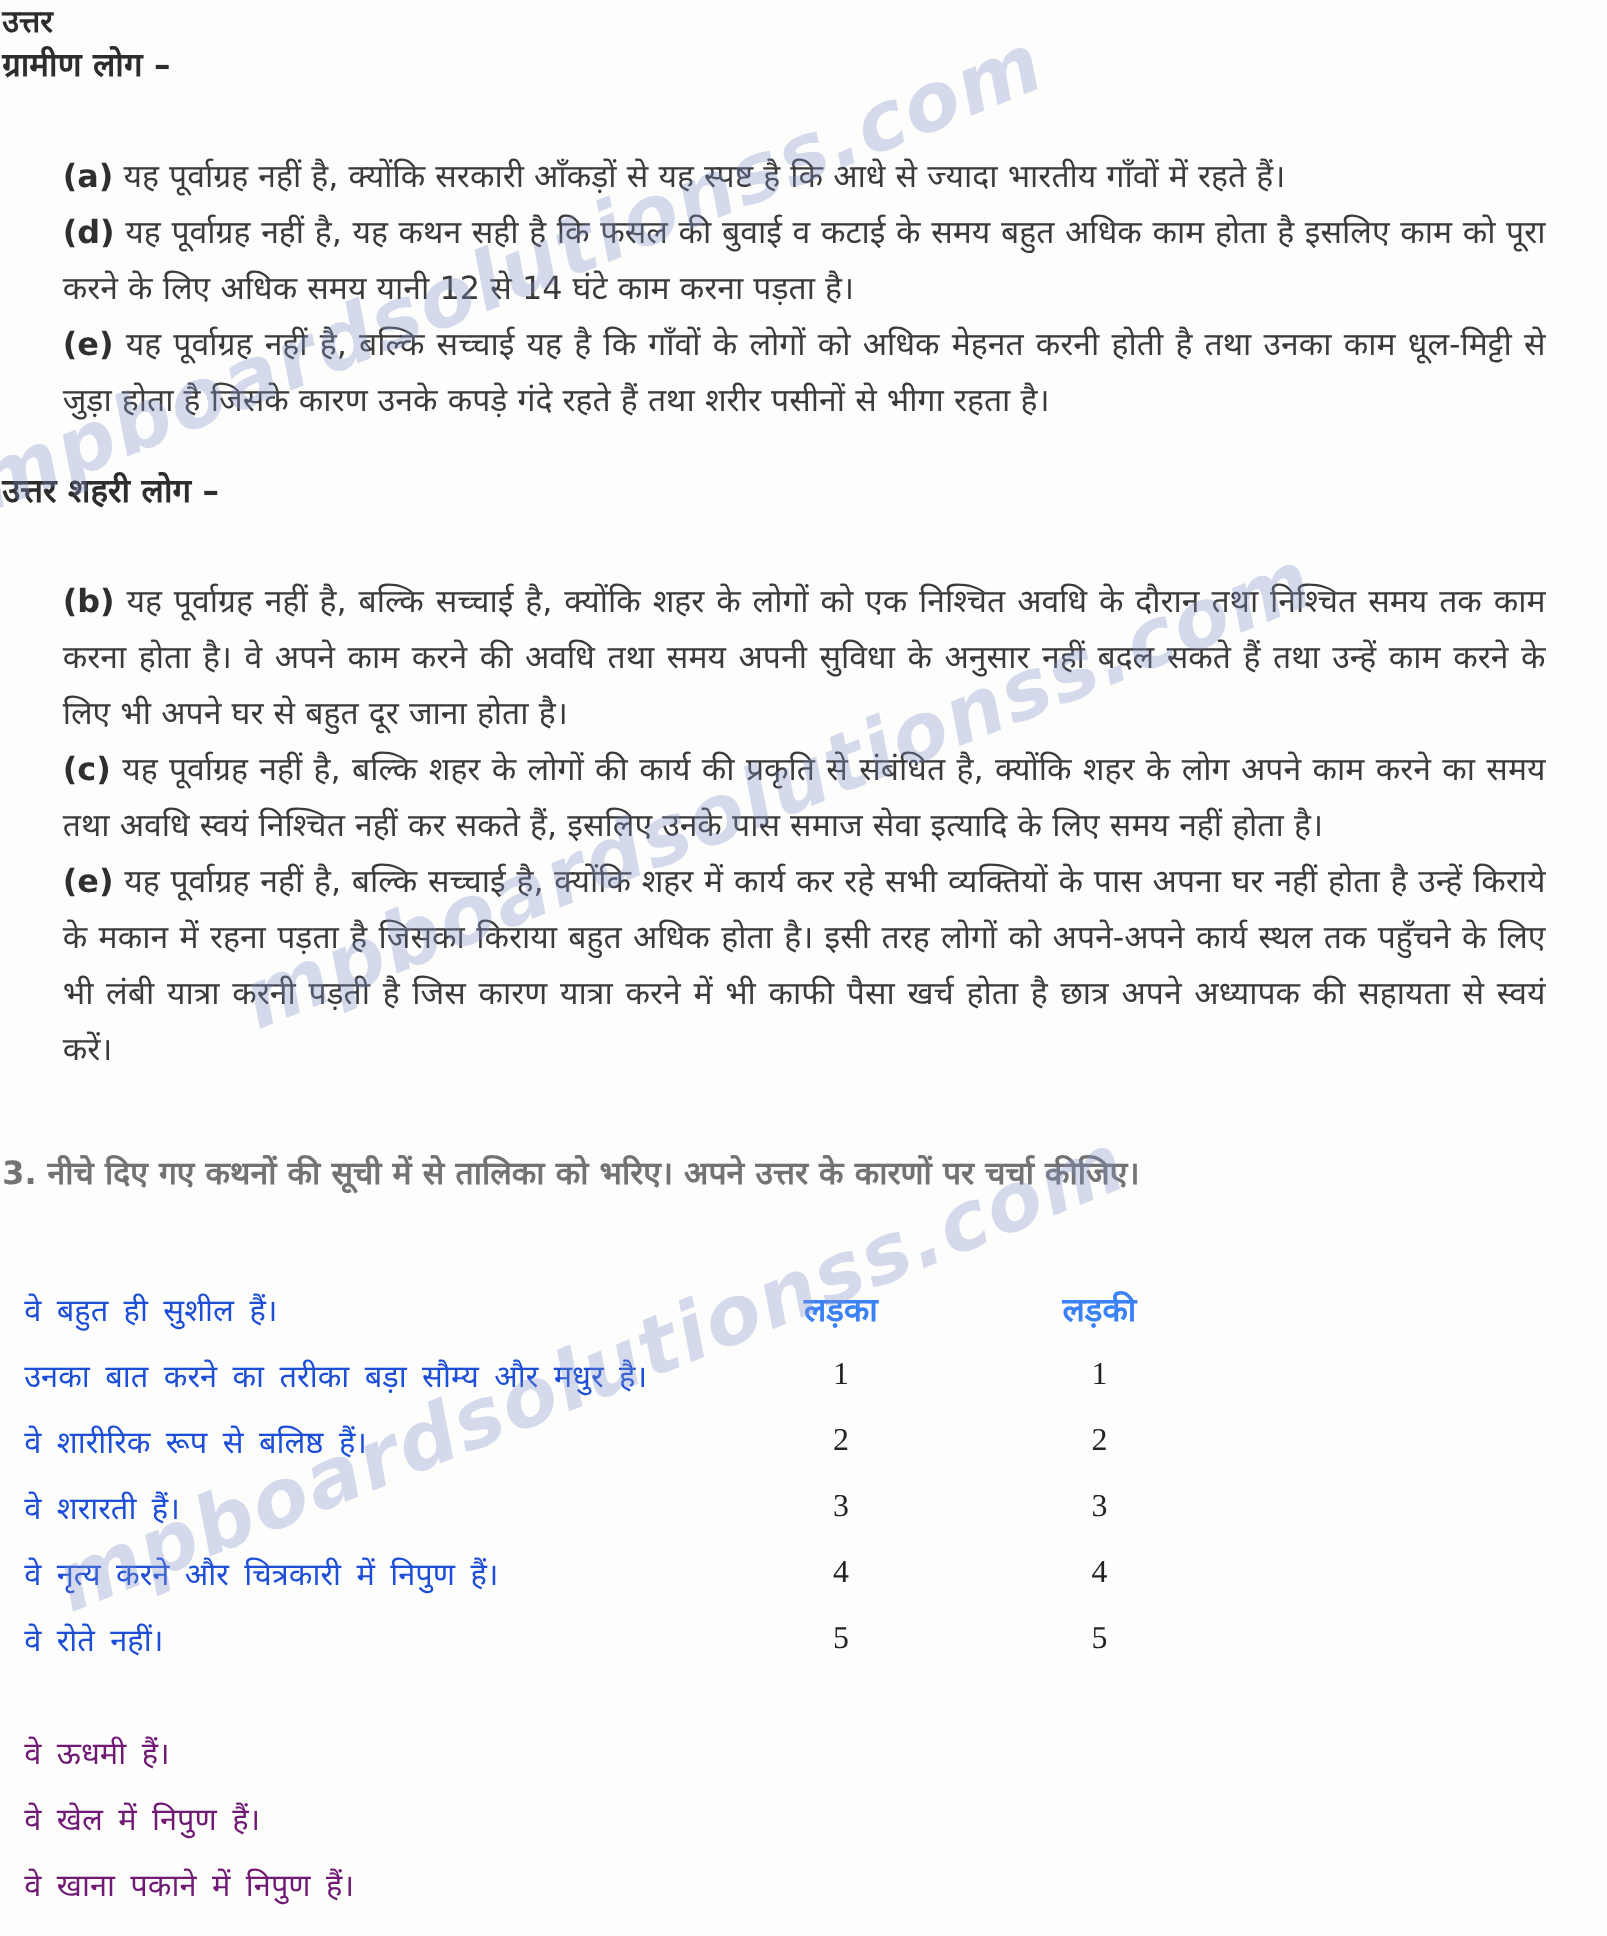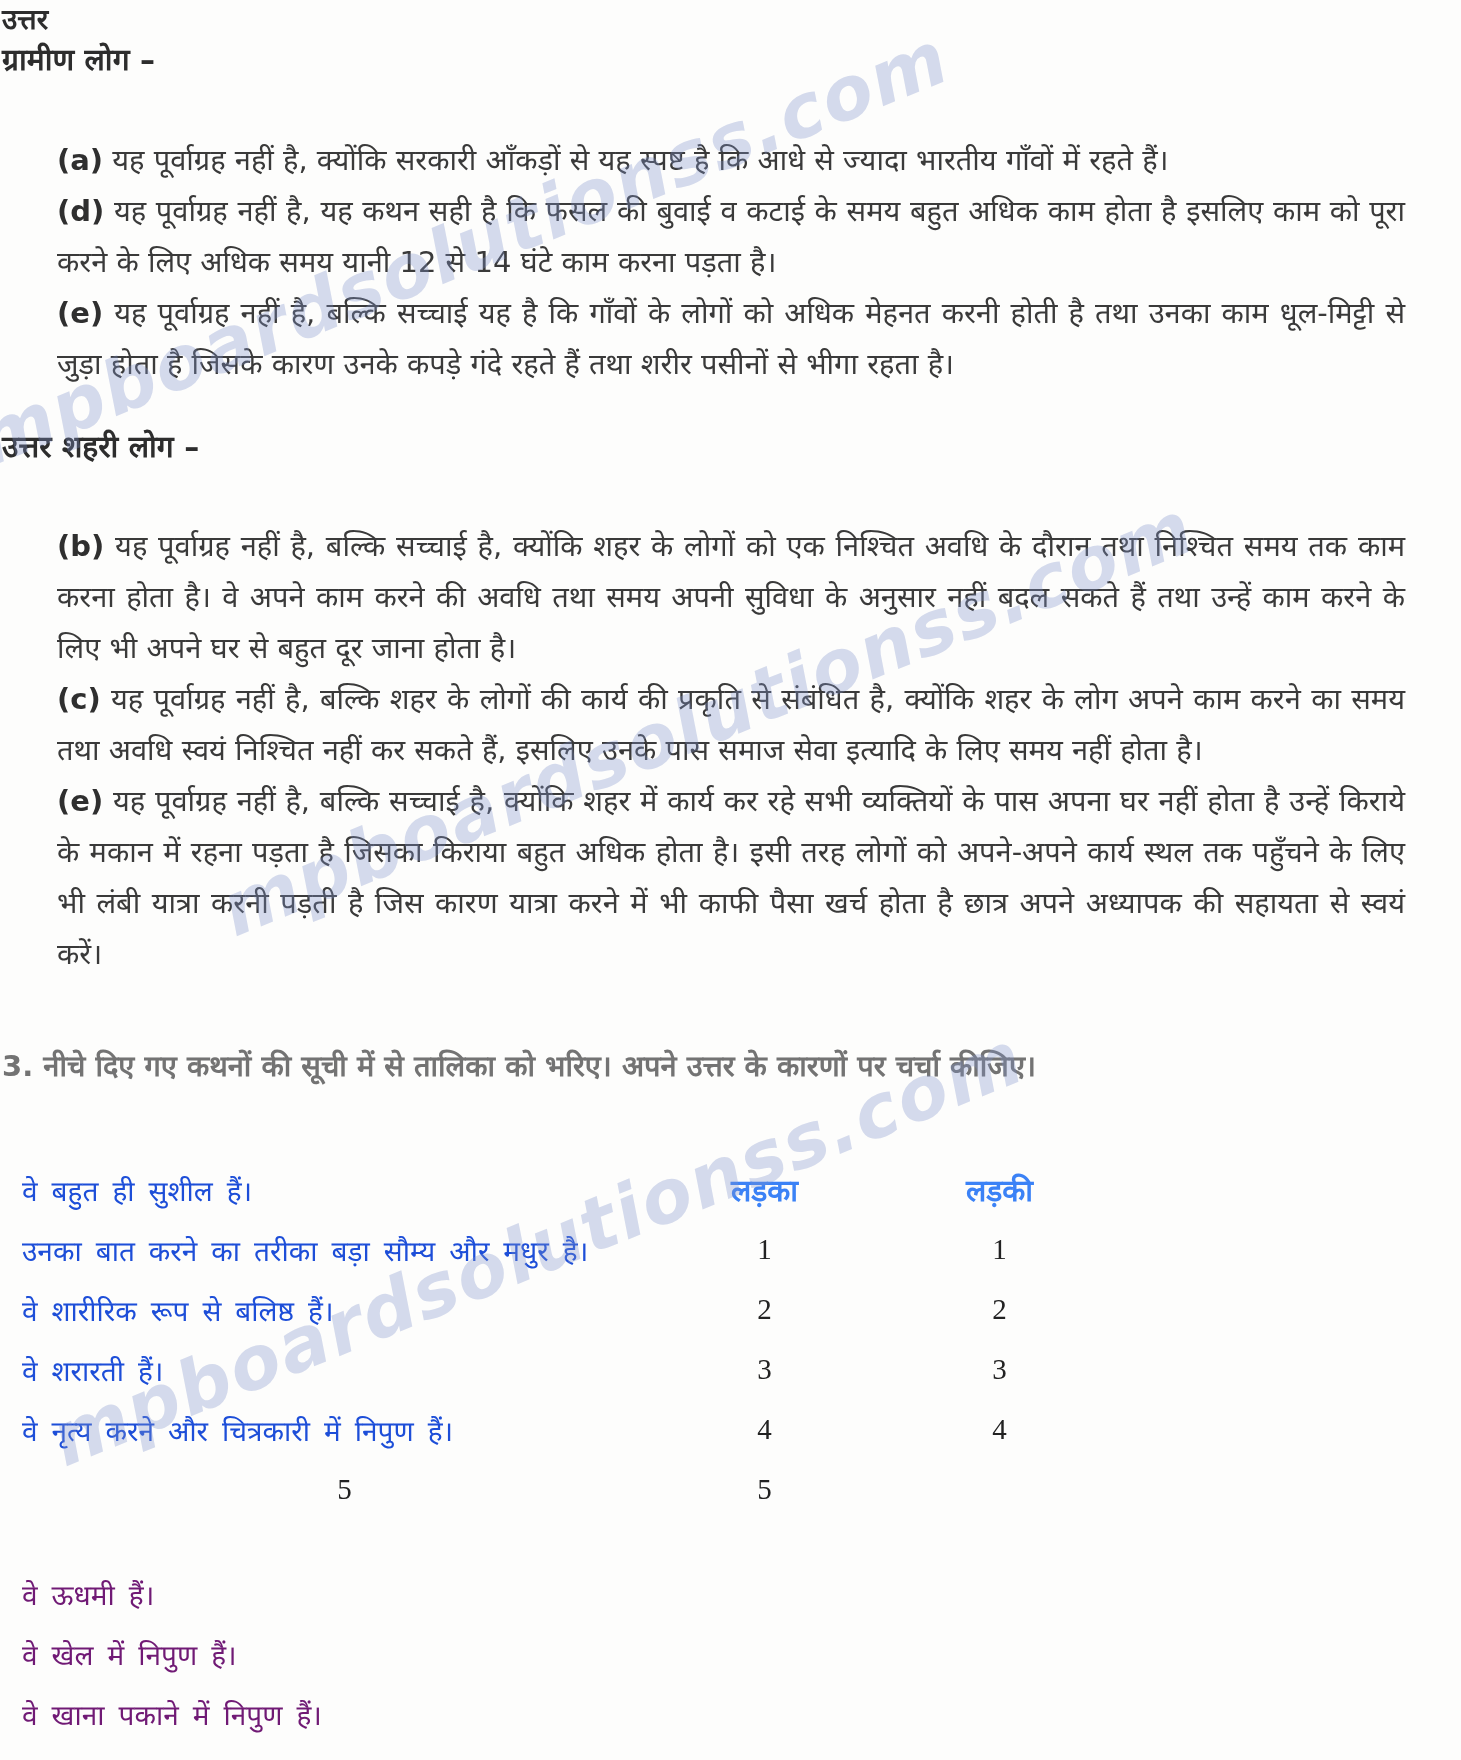--- a/index.html
+++ b/index.html
@@ -181,6 +181,7 @@
       </div>
 
       <div class="stmt-row">
+        <div class="stmt-cell">वे रोते नहीं।</div>
         <div class="num-cell">5</div>
         <div class="num-cell">5</div>
       </div>

